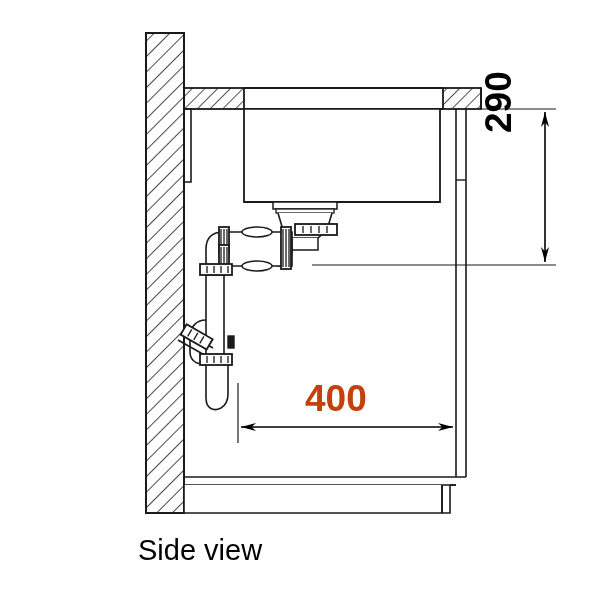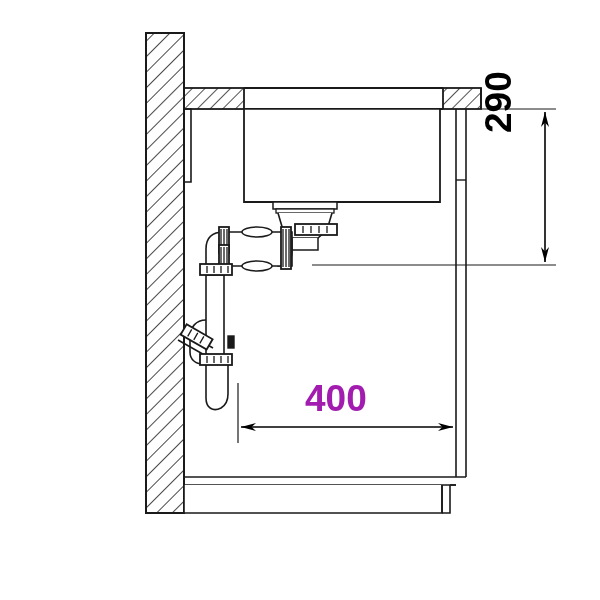--- a/index.html
+++ b/index.html
@@ -51,7 +51,7 @@
     font-family: "Liberation Sans", sans-serif;
     font-size: 37px;
     font-weight: bold;
-    color: #a21caf;
+    color: #c2410c;
     white-space: nowrap;
   }
   .dim-v-text {

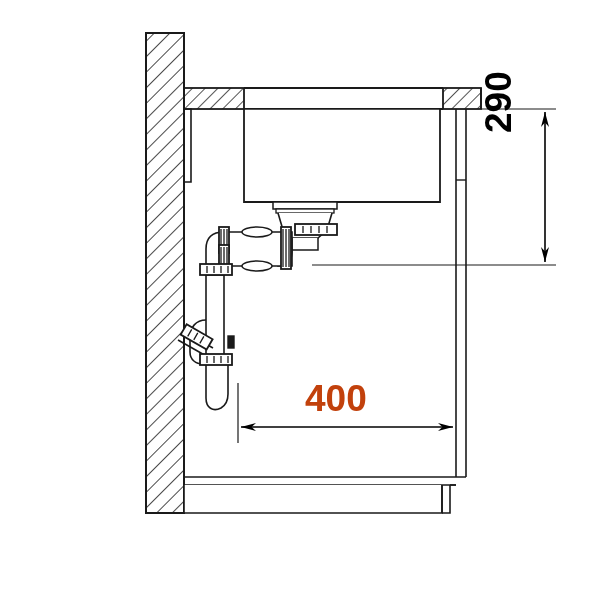--- a/index.html
+++ b/index.html
@@ -207,6 +207,7 @@
   <div class="caption-layer">
     <div class="dim-v-text">290</div>
     <div class="dim-h-text">400</div>
+    <div class="caption-text">Side view</div>
   </div>
 
 </div>

